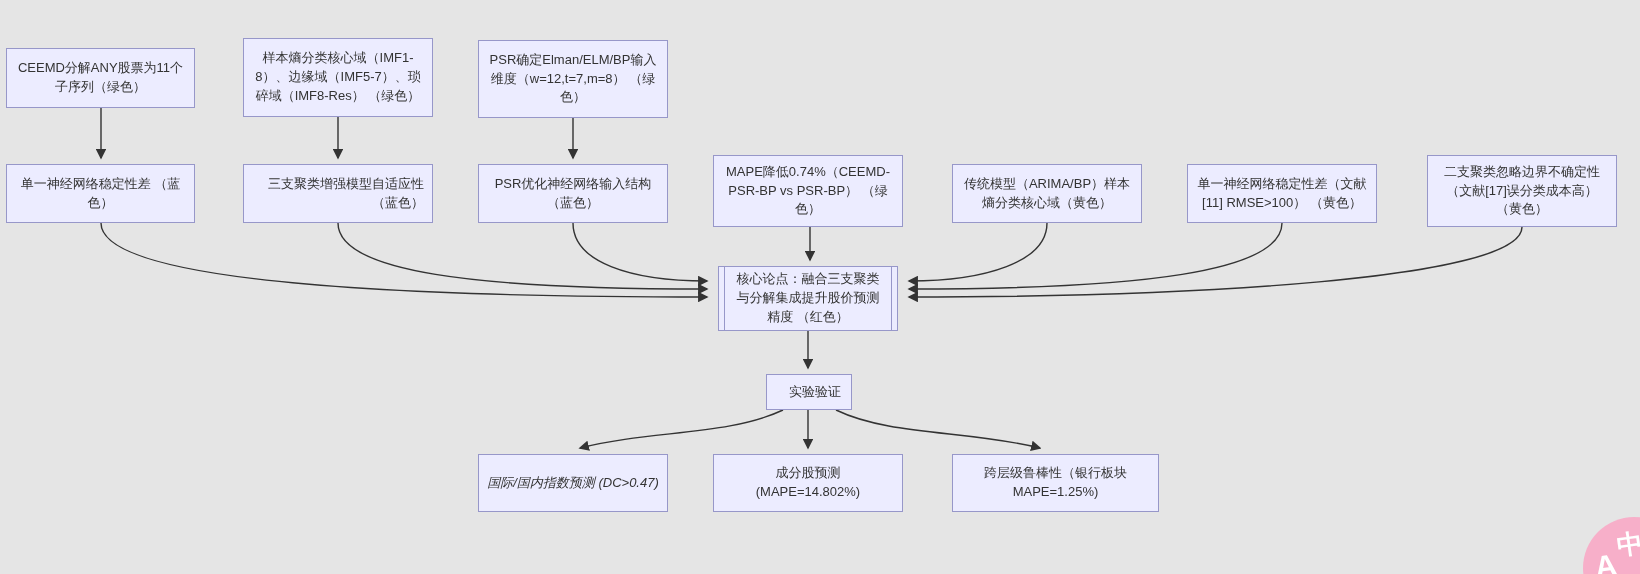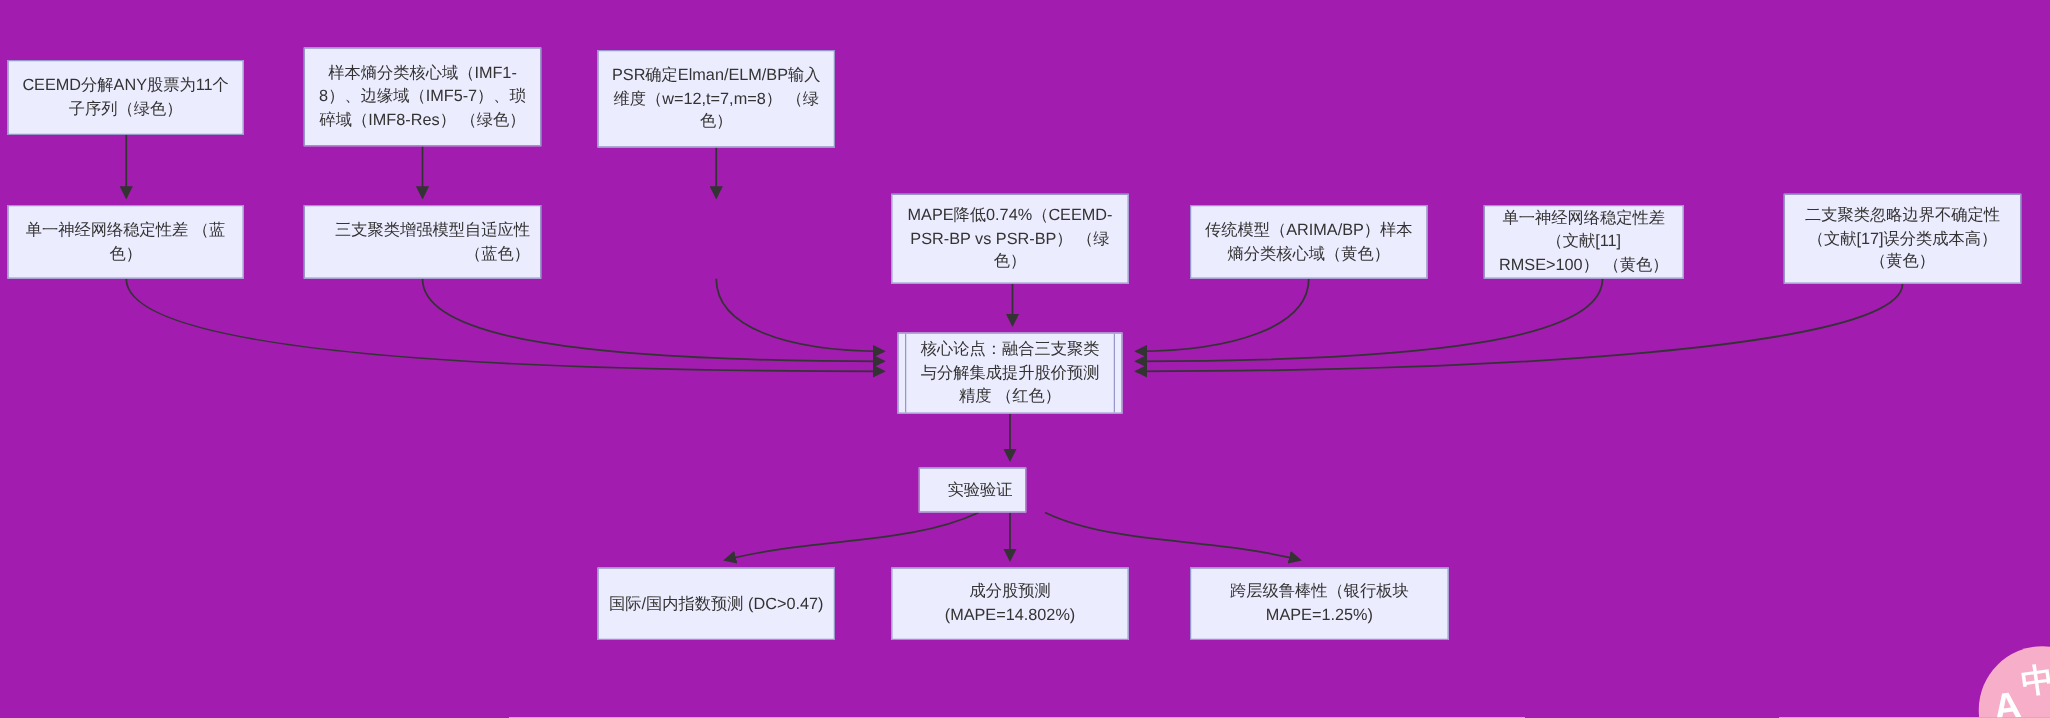--- a/index.html
+++ b/index.html
@@ -4,7 +4,7 @@
 <style>
   html,body{margin:0;padding:0;background:#ffffff;}
   body{font-family:"Liberation Sans","DejaVu Sans",sans-serif;}
-  .canvas{position:relative;width:1640px;height:574px;background:#a21caf;overflow:hidden;}
+  .canvas{position:relative;width:1640px;height:574px;background:#e5e5e5;overflow:hidden;}
   .arrows{position:absolute;left:0;top:0;width:1640px;height:574px;}
   .arrows path{fill:none;stroke:#333333;stroke-width:1.4;}
   .node{

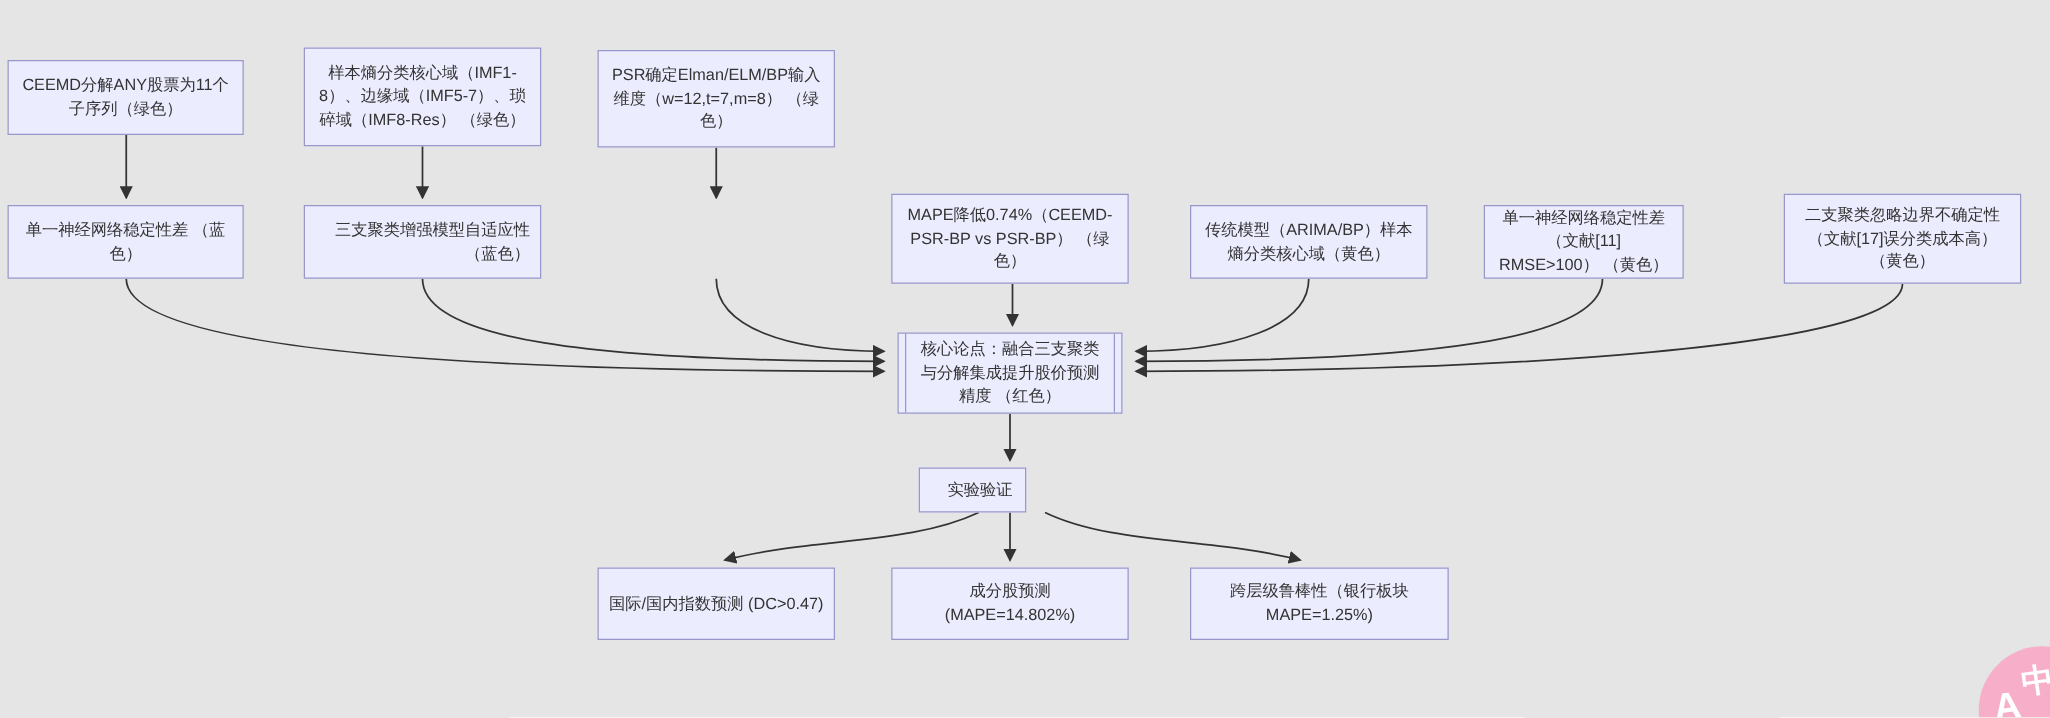--- a/index.html
+++ b/index.html
@@ -82,6 +82,7 @@
 
   <div class="node n-d">单一神经网络稳定性差 （蓝色）</div>
   <div class="node n-e">三支聚类增强模型自适应性 （蓝色）</div>
+  <div class="node n-f">PSR优化神经网络输入结构 （蓝色）</div>
   <div class="node n-g">MAPE降低0.74%（CEEMD-PSR-BP vs PSR-BP） （绿色）</div>
   <div class="node n-h">传统模型（ARIMA/BP）样本熵分类核心域（黄色）</div>
   <div class="node n-i">单一神经网络稳定性差（文献[11] RMSE&gt;100） （黄色）</div>

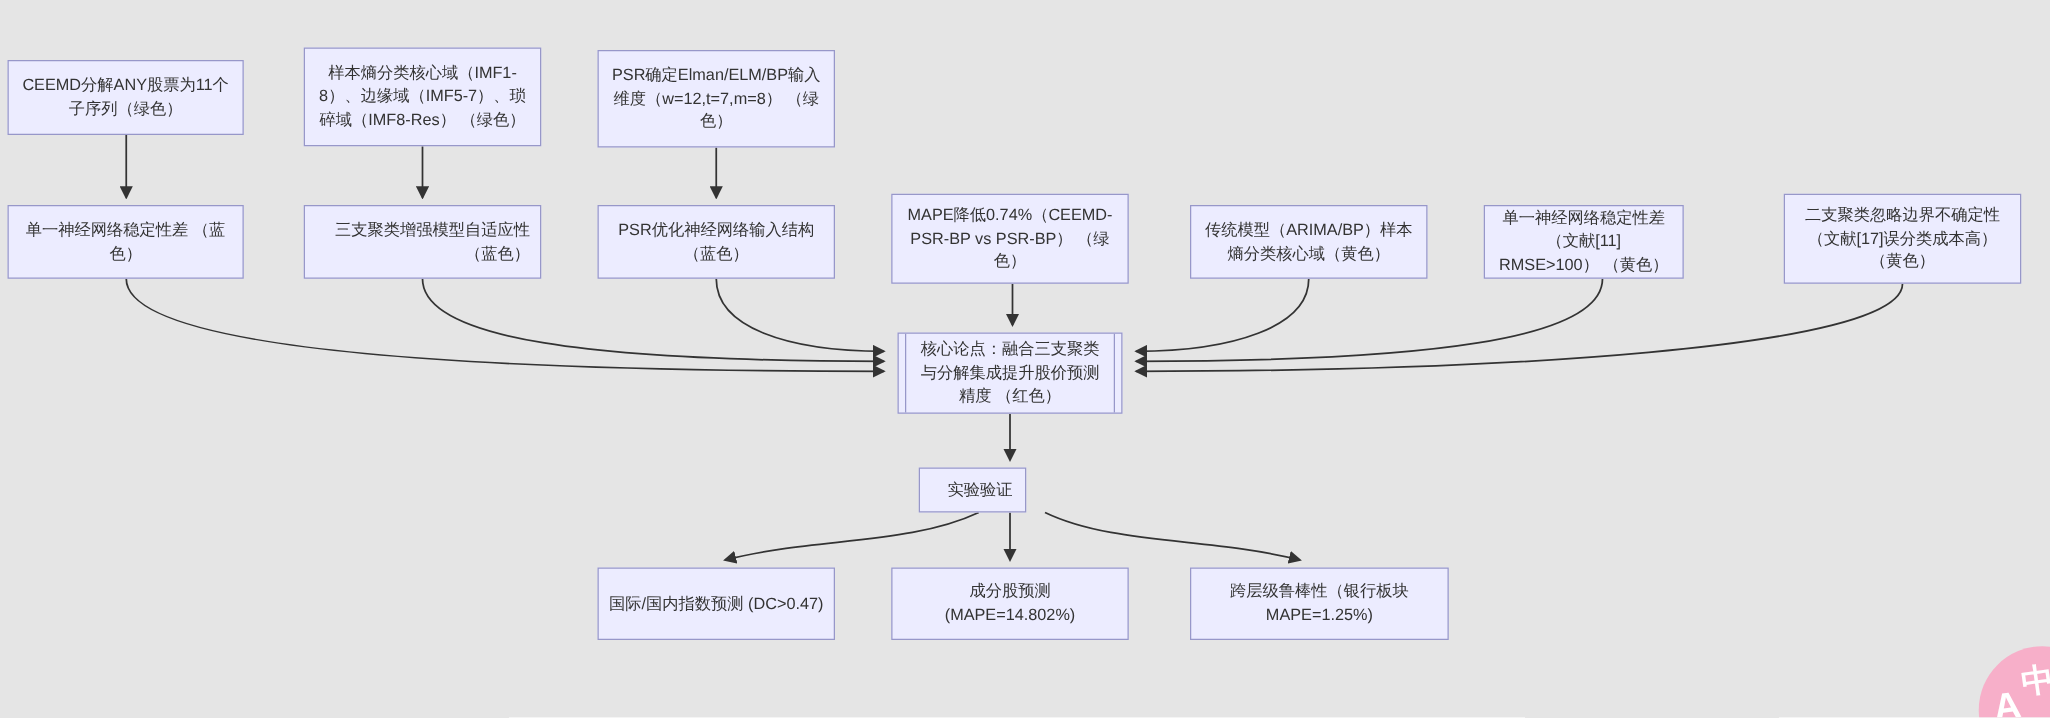--- a/index.html
+++ b/index.html
@@ -28,7 +28,7 @@
   .n-f{left:478px;top:164px;width:190px;height:59px;}
   .n-g{left:713px;top:155px;width:190px;height:72px;}
   .n-h{left:952px;top:164px;width:190px;height:59px;}
-  .n-i{left:1187px;top:164px;width:160px;height:59px;}
+  .n-i{left:1187px;top:164px;width:190px;height:59px;}
   .n-j{left:1427px;top:155px;width:190px;height:72px;}
   .n-k{left:718px;top:266px;width:180px;height:65px;padding:20px 14px;}
   .n-l{left:735px;top:374px;width:86px;height:36px;padding-left:20px;}

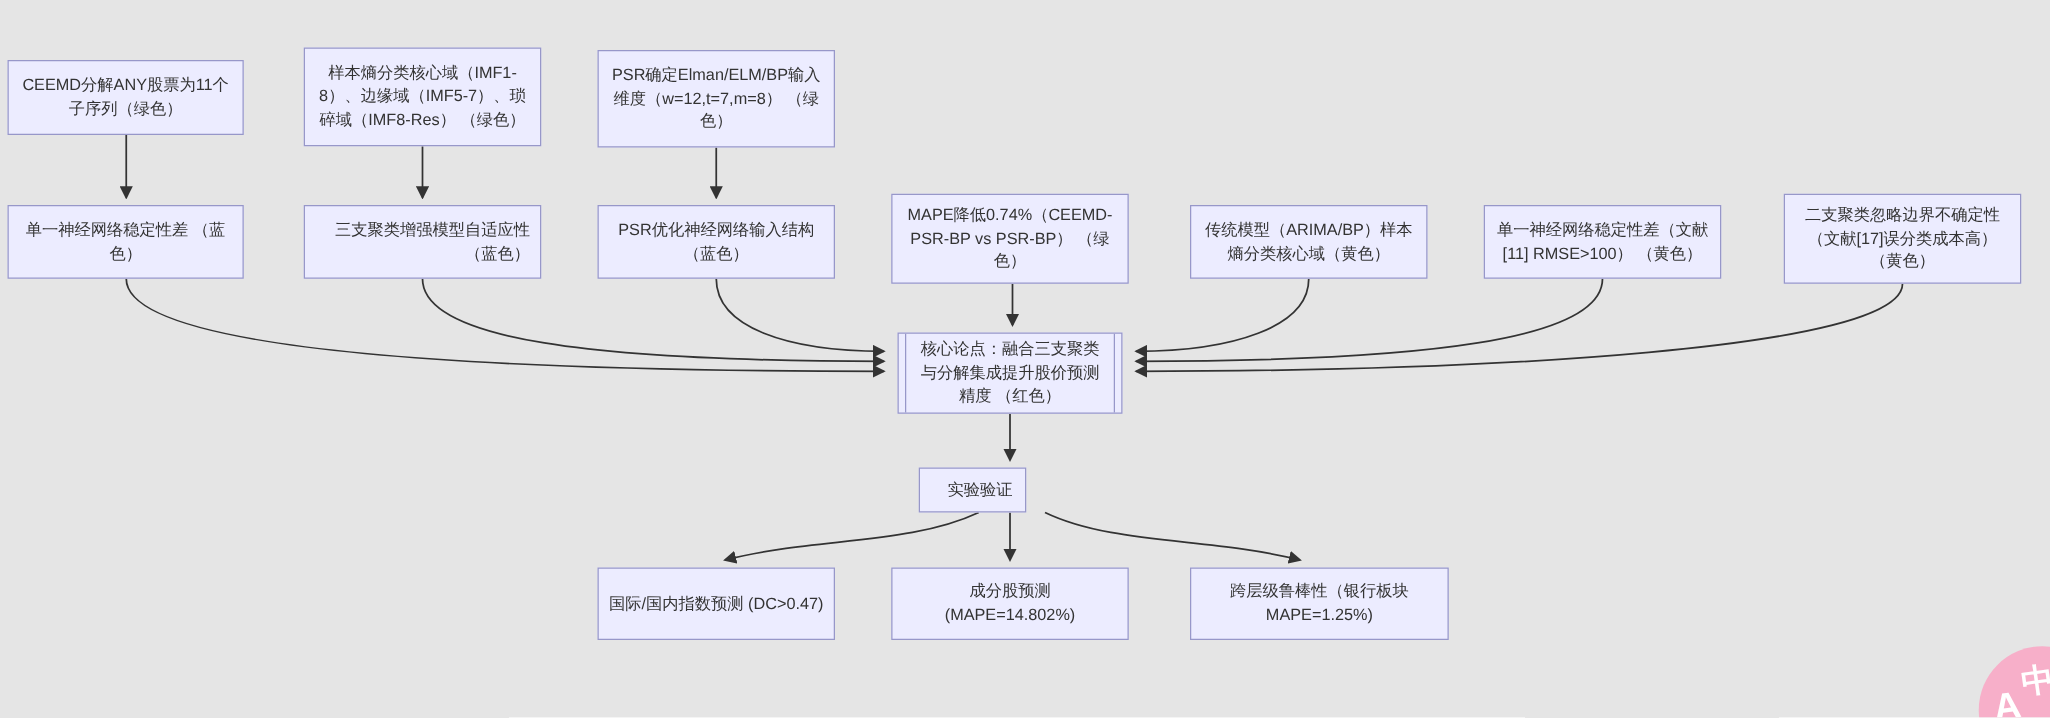--- a/index.html
+++ b/index.html
@@ -31,7 +31,7 @@
   .n-i{left:1187px;top:164px;width:190px;height:59px;}
   .n-j{left:1427px;top:155px;width:190px;height:72px;}
   .n-k{left:718px;top:266px;width:180px;height:65px;padding:20px 14px;}
-  .n-l{left:735px;top:374px;width:86px;height:36px;padding-left:20px;}
+  .n-l{left:766px;top:374px;width:86px;height:36px;padding-left:20px;}
   .n-m{left:478px;top:454px;width:190px;height:58px;}
   .n-n{left:713px;top:454px;width:190px;height:58px;}
   .n-o{left:952px;top:454px;width:207px;height:58px;}

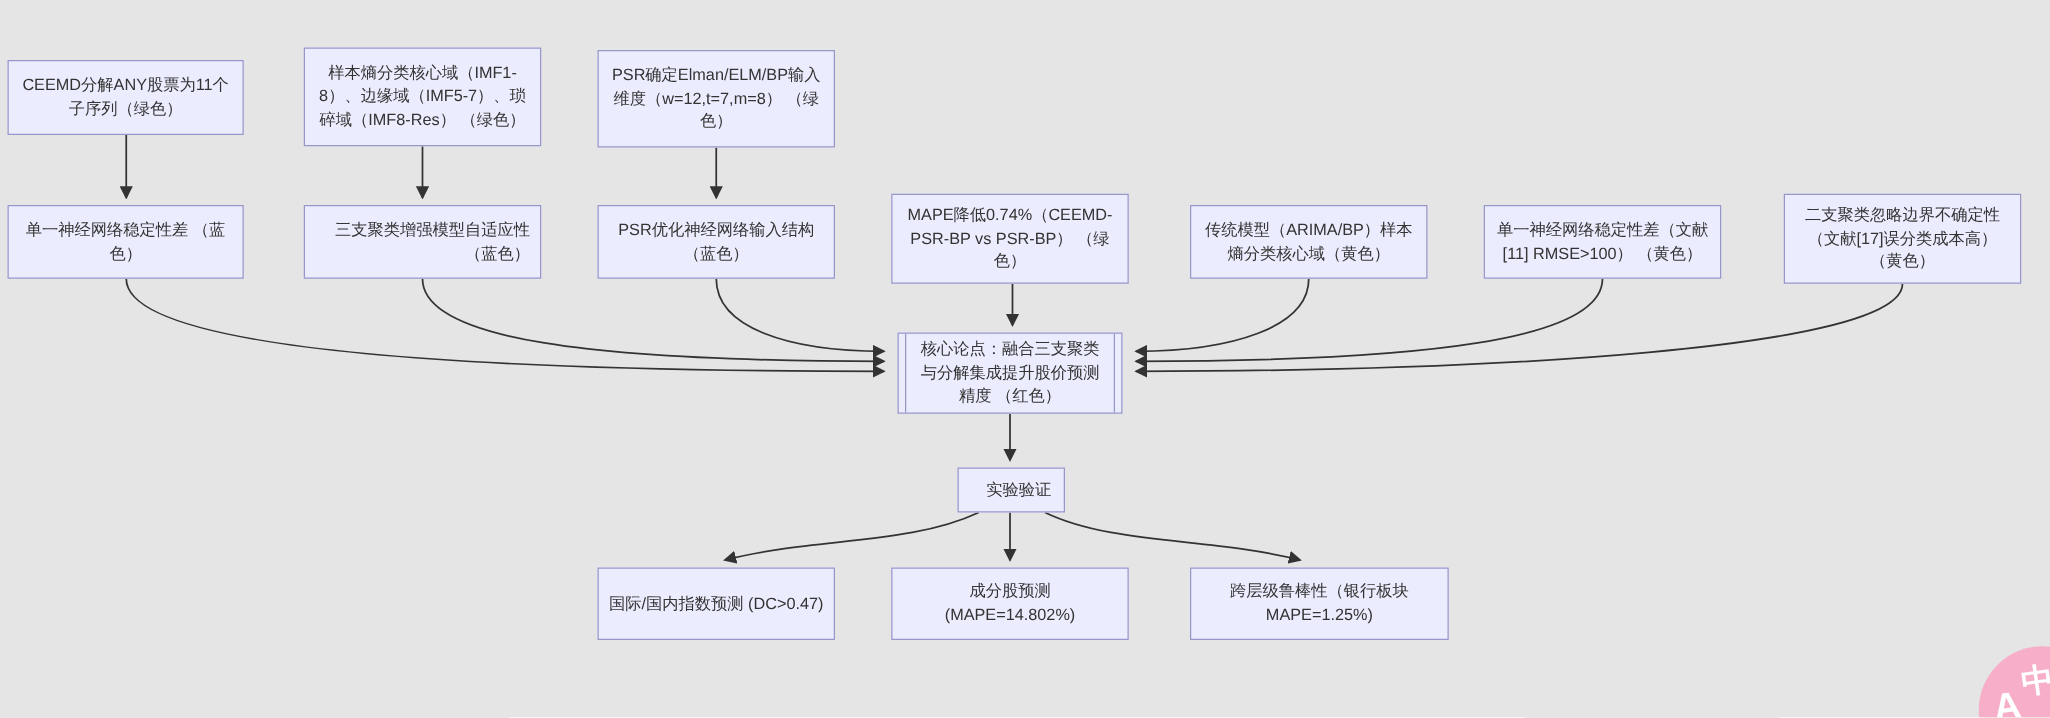--- a/index.html
+++ b/index.html
@@ -32,7 +32,7 @@
   .n-j{left:1427px;top:155px;width:190px;height:72px;}
   .n-k{left:718px;top:266px;width:180px;height:65px;padding:20px 14px;}
   .n-l{left:766px;top:374px;width:86px;height:36px;padding-left:20px;}
-  .n-m{left:478px;top:454px;width:190px;height:58px;}
+  .n-m{left:478px;top:454px;width:190px;height:58px;font-style:italic;}
   .n-n{left:713px;top:454px;width:190px;height:58px;}
   .n-o{left:952px;top:454px;width:207px;height:58px;}
   

